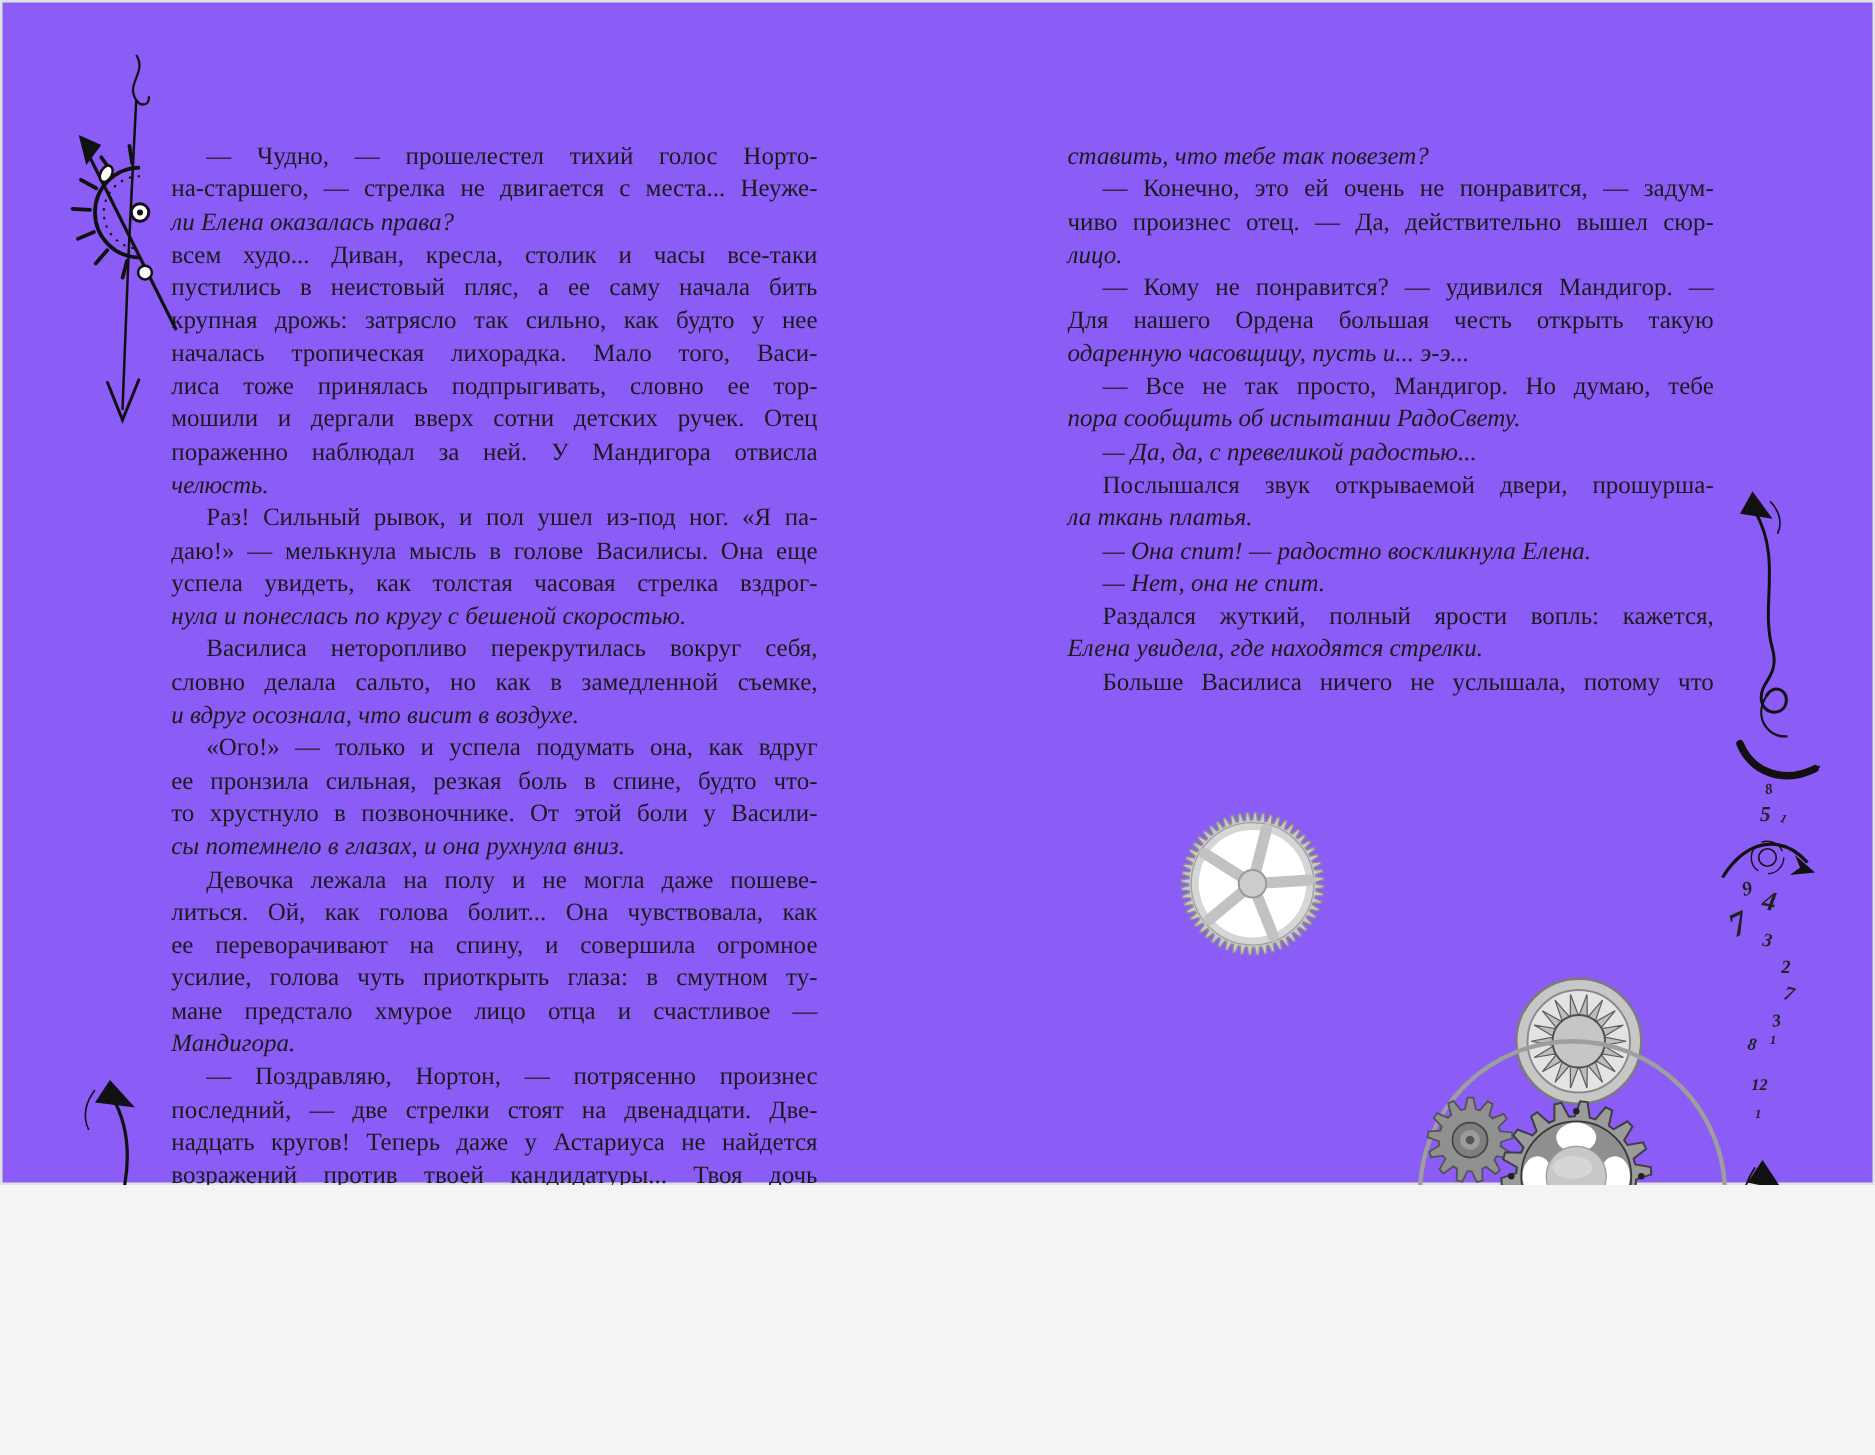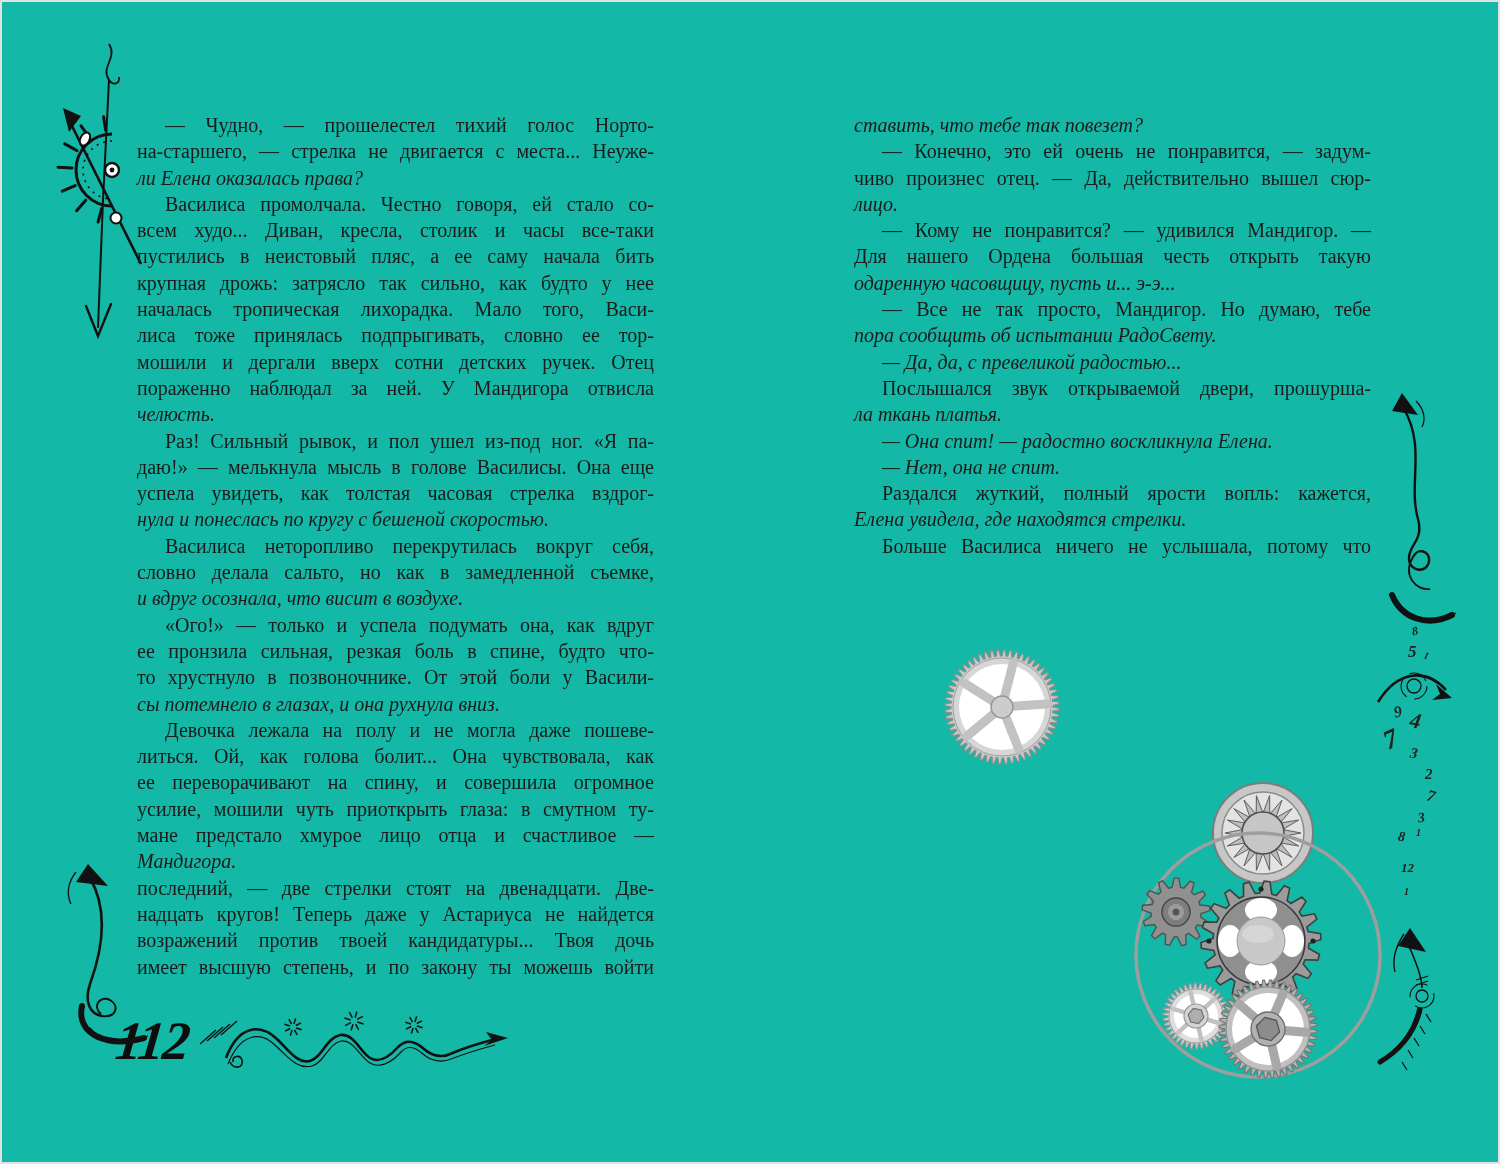--- a/index.html
+++ b/index.html
@@ -4,7 +4,7 @@
 <style>
   html,body{margin:0;padding:0;background:#f4f4f4;}
   #canvas{
-    position:relative;width:1500px;height:1164px;background:#14b8a6;
+    position:relative;width:1500px;height:948px;background:#8b5cf6;
     box-shadow:inset 0 0 0 2px #e2e2e2;overflow:hidden;
     font-family:"Liberation Serif","DejaVu Serif",serif;color:#1b1b1b;
   }

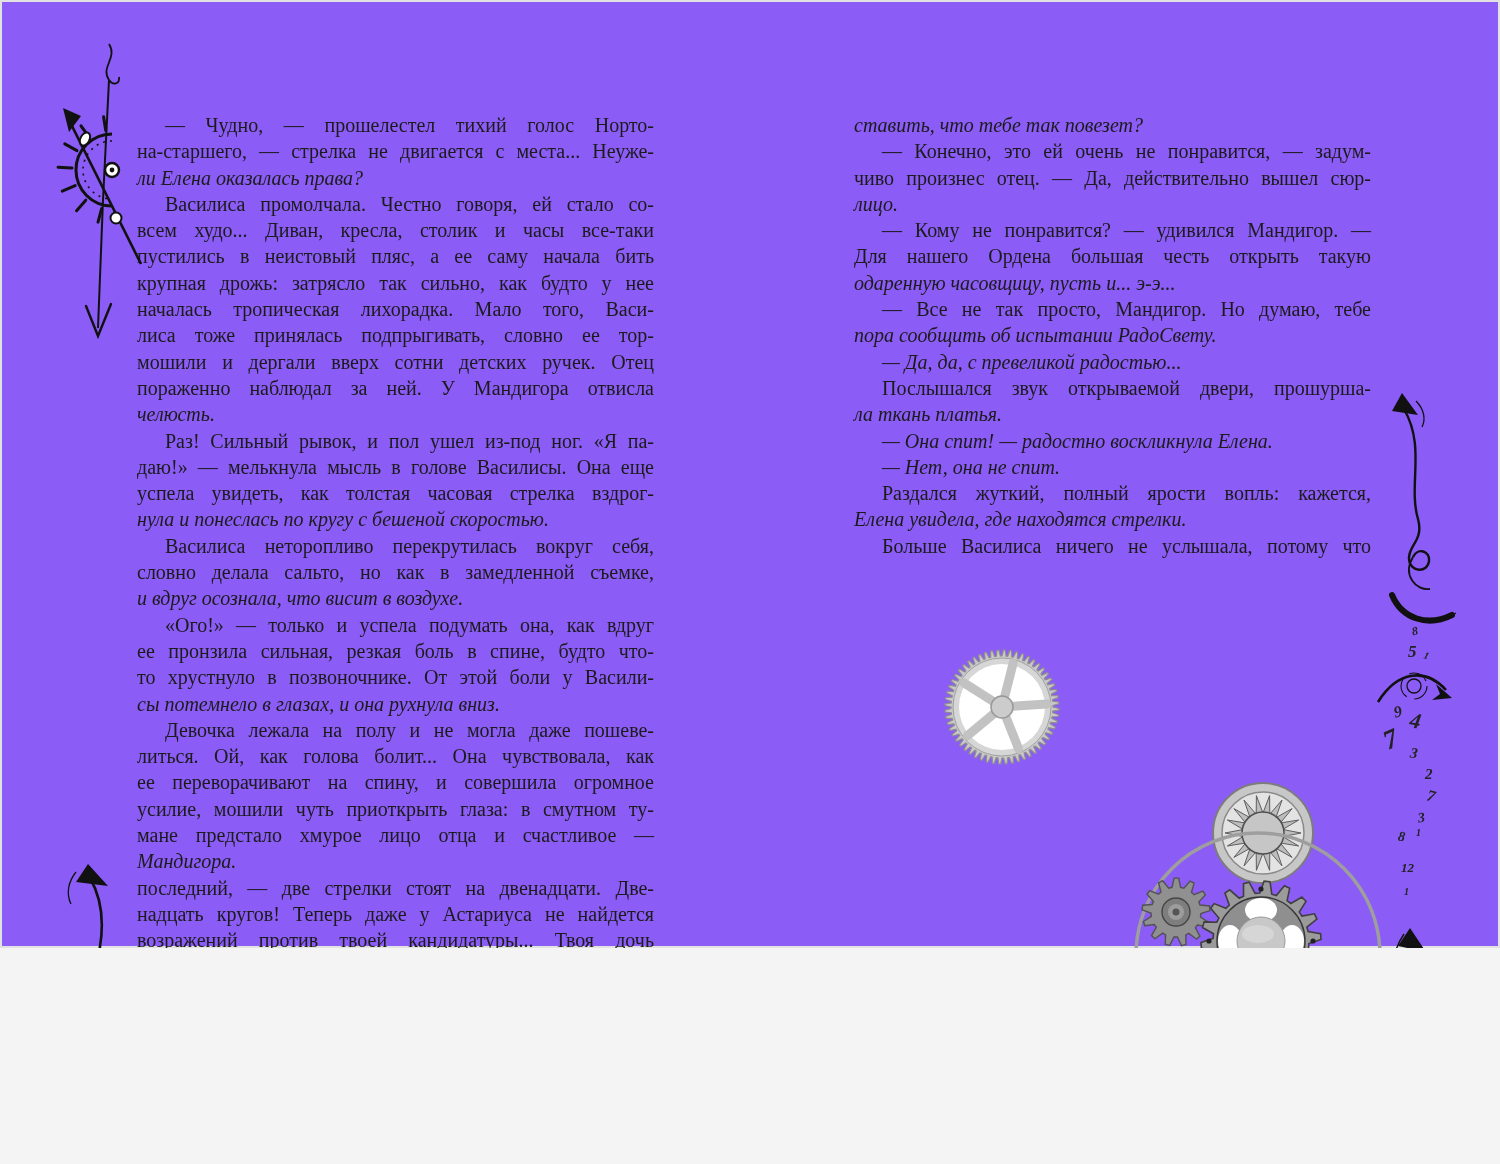--- a/index.html
+++ b/index.html
@@ -39,7 +39,6 @@
         <div class="line last">ли Елена оказалась права?</div>
       </div>
       <div class="para">
-        <div class="line indent">Василиса промолчала. Честно говоря, ей стало со-</div>
         <div class="line">всем худо... Диван, кресла, столик и часы все-таки</div>
         <div class="line">пустились в неистовый пляс, а ее саму начала бить</div>
         <div class="line">крупная дрожь: затрясло так сильно, как будто у нее</div>

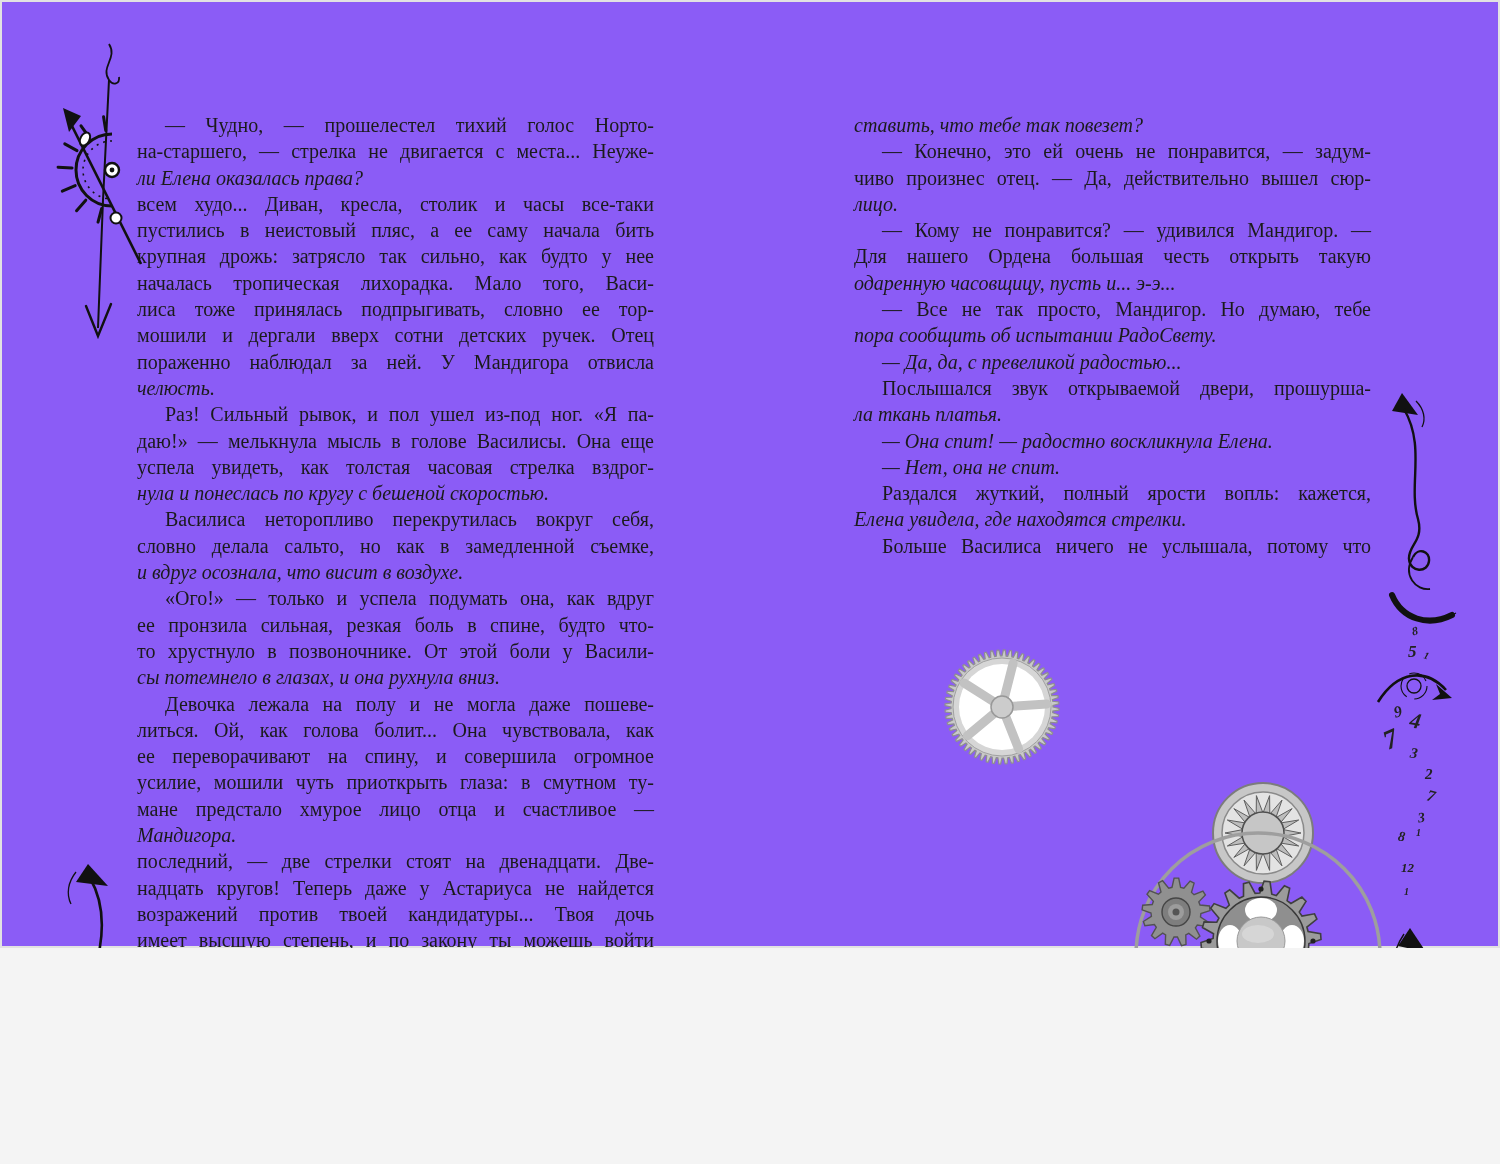--- a/index.html
+++ b/index.html
@@ -69,7 +69,7 @@
         <div class="line indent">Девочка лежала на полу и не могла даже пошеве-</div>
         <div class="line">литься. Ой, как голова болит... Она чувствовала, как</div>
         <div class="line">ее переворачивают на спину, и совершила огромное</div>
-        <div class="line">усилие, мошили чуть приоткрыть глаза: в смутном ту-</div>
+        <div class="line">усилие, голова чуть приоткрыть глаза: в смутном ту-</div>
         <div class="line">мане предстало хмурое лицо отца и счастливое —</div>
         <div class="line last">Мандигора.</div>
       </div>

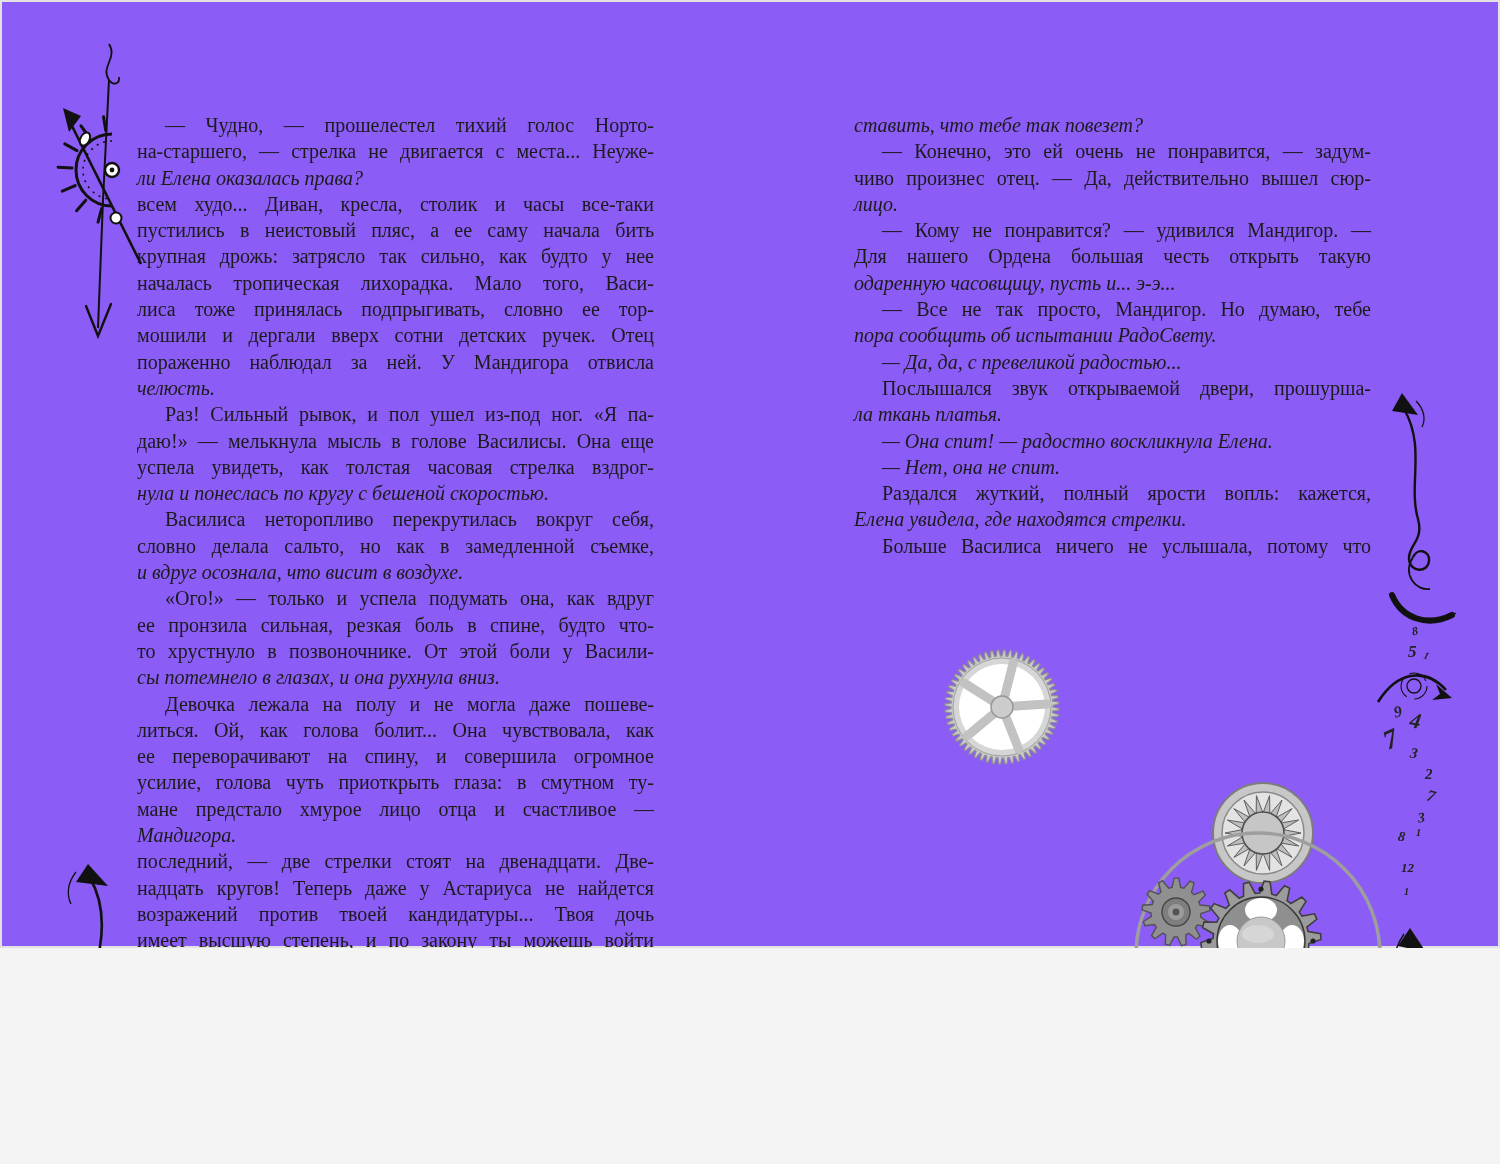--- a/index.html
+++ b/index.html
@@ -74,6 +74,7 @@
         <div class="line last">Мандигора.</div>
       </div>
       <div class="para">
+        <div class="line indent">— Поздравляю, Нортон, — потрясенно произнес</div>
         <div class="line">последний, — две стрелки стоят на двенадцати. Две-</div>
         <div class="line">надцать кругов! Теперь даже у Астариуса не найдется</div>
         <div class="line">возражений против твоей кандидатуры... Твоя дочь</div>

